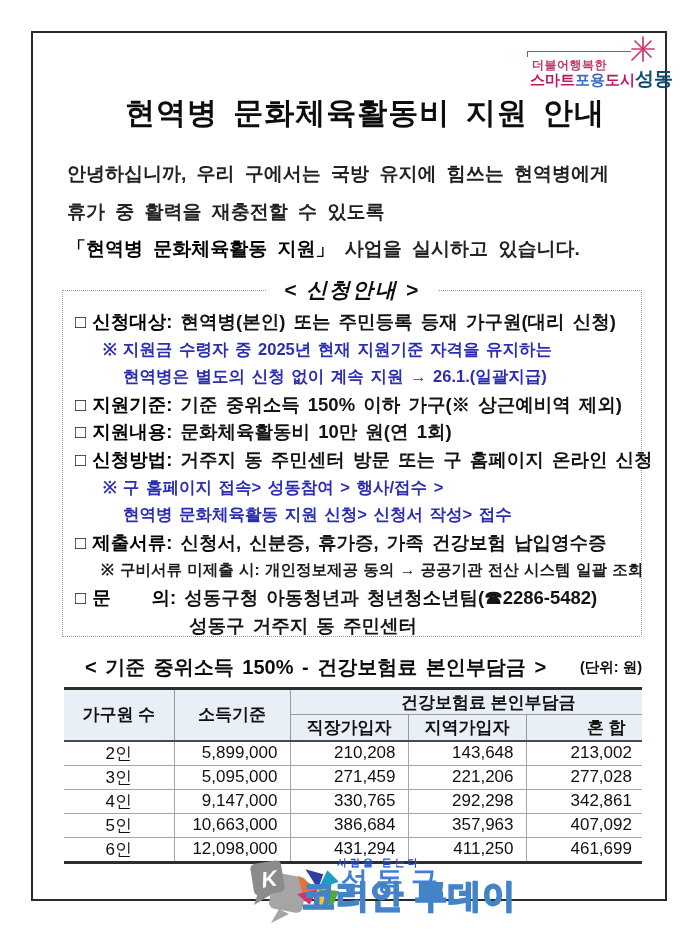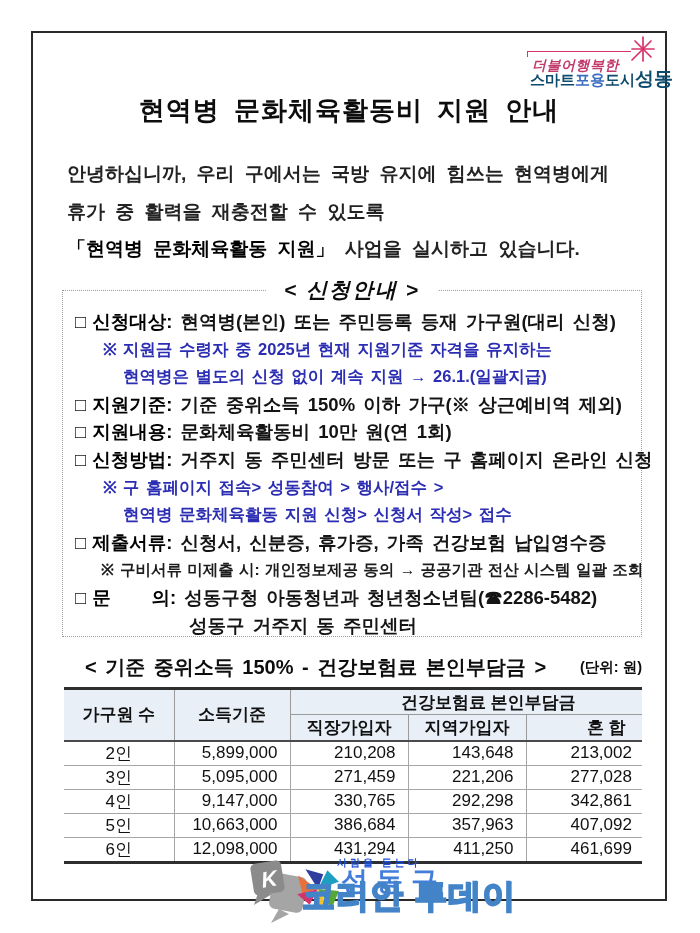--- a/index.html
+++ b/index.html
@@ -13,7 +13,7 @@
   .sd-logo { position:absolute; top:9px; right:10px; width:130px; height:54px; }
   .sd-bracket { position:absolute; left:2px; top:9px; width:104px; height:6px; border-top:1.5px solid #d6336c; border-left:1.5px solid #d6336c; }
   .sd-star { position:absolute; right:-2px; top:-6px; }
-  .sd-tagline { position:absolute; left:7px; top:15px; font-size:14px; font-weight:700; color:#c13a6b; letter-spacing:0.5px;font-style:italic; }
+  .sd-tagline { position:absolute; left:7px; top:15px; font-size:12px; font-weight:700; color:#c13a6b; letter-spacing:0.5px; }
   .sd-brand { position:absolute; left:5px; top:24px; white-space:nowrap; }
   .sd-brand span { font-weight:800; }
   .bp-teal { color:#0c4a6e; font-size:15px; }

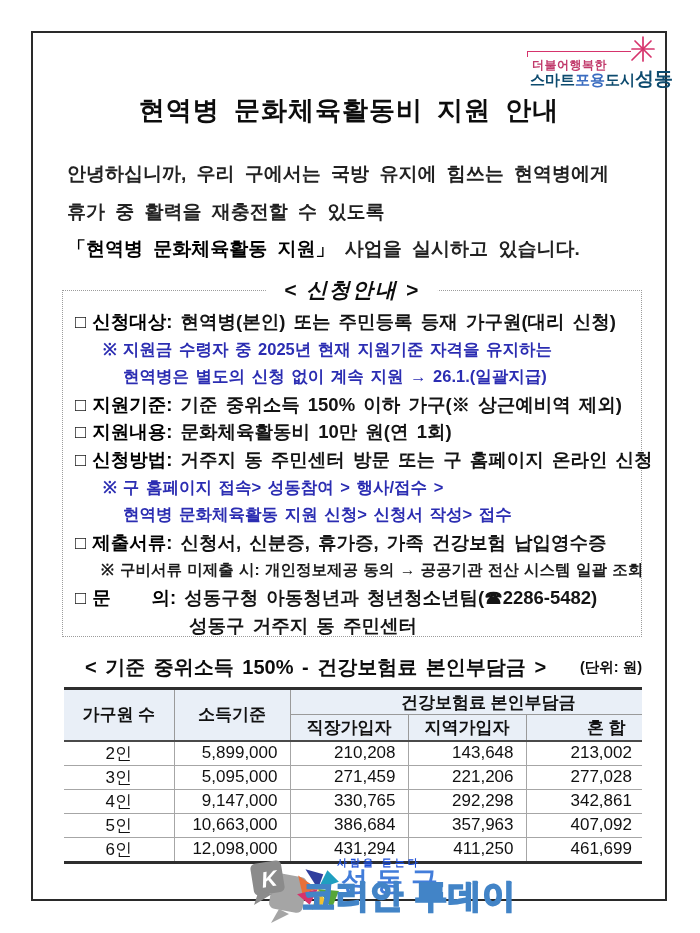--- a/index.html
+++ b/index.html
@@ -16,7 +16,7 @@
   .sd-tagline { position:absolute; left:7px; top:15px; font-size:12px; font-weight:700; color:#c13a6b; letter-spacing:0.5px; }
   .sd-brand { position:absolute; left:5px; top:24px; white-space:nowrap; }
   .sd-brand span { font-weight:800; }
-  .bp-teal { color:#0c4a6e; font-size:15px; }
+  .bp-teal { color:#be185d; font-size:15px; }
   .bp-blue { color:#3a6cc0; font-size:15px; }
   .bp-navy { color:#0c4a6e; font-size:19px;margin-top:36px; }
 

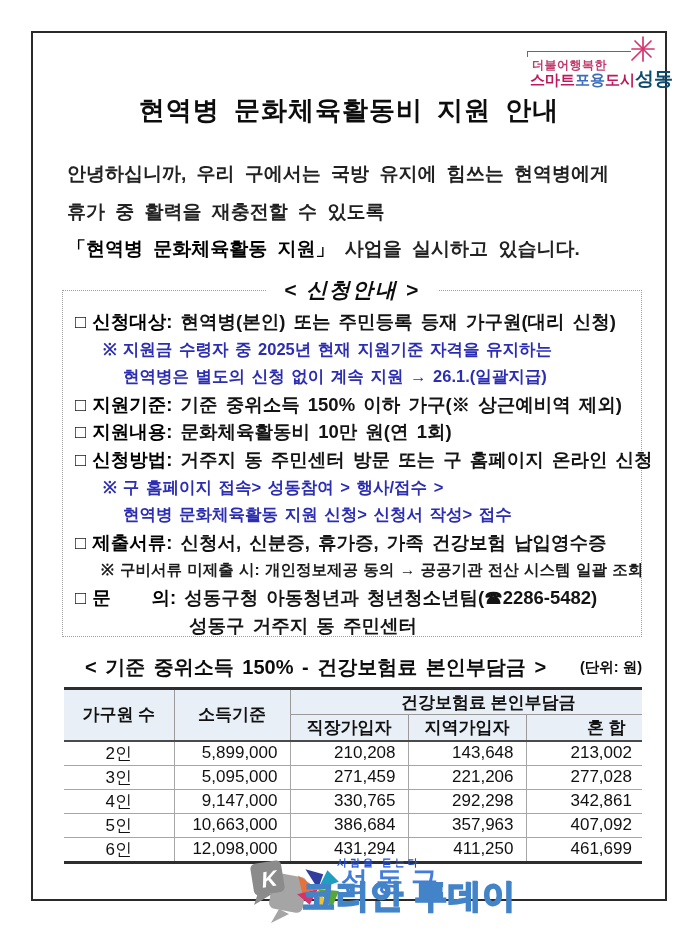--- a/index.html
+++ b/index.html
@@ -21,7 +21,7 @@
   .bp-navy { color:#0c4a6e; font-size:19px;margin-top:36px; }
 
   
-  .doc-title { position:absolute; left:0; top:60px; width:100%; text-align:center; font-size:26px; font-weight:800; letter-spacing:1px; color:#0d0d0d; word-spacing:6px; }
+  .doc-title { position:absolute; left:16px; top:60px; width:100%; text-align:center; font-size:30px; font-weight:800; letter-spacing:1px; color:#0d0d0d; word-spacing:6px; }
 
   
   .intro { position:absolute; left:34px; top:122px; font-size:19px; line-height:37.5px; font-weight:600; color:#222; word-spacing:5px; white-space:nowrap; }

